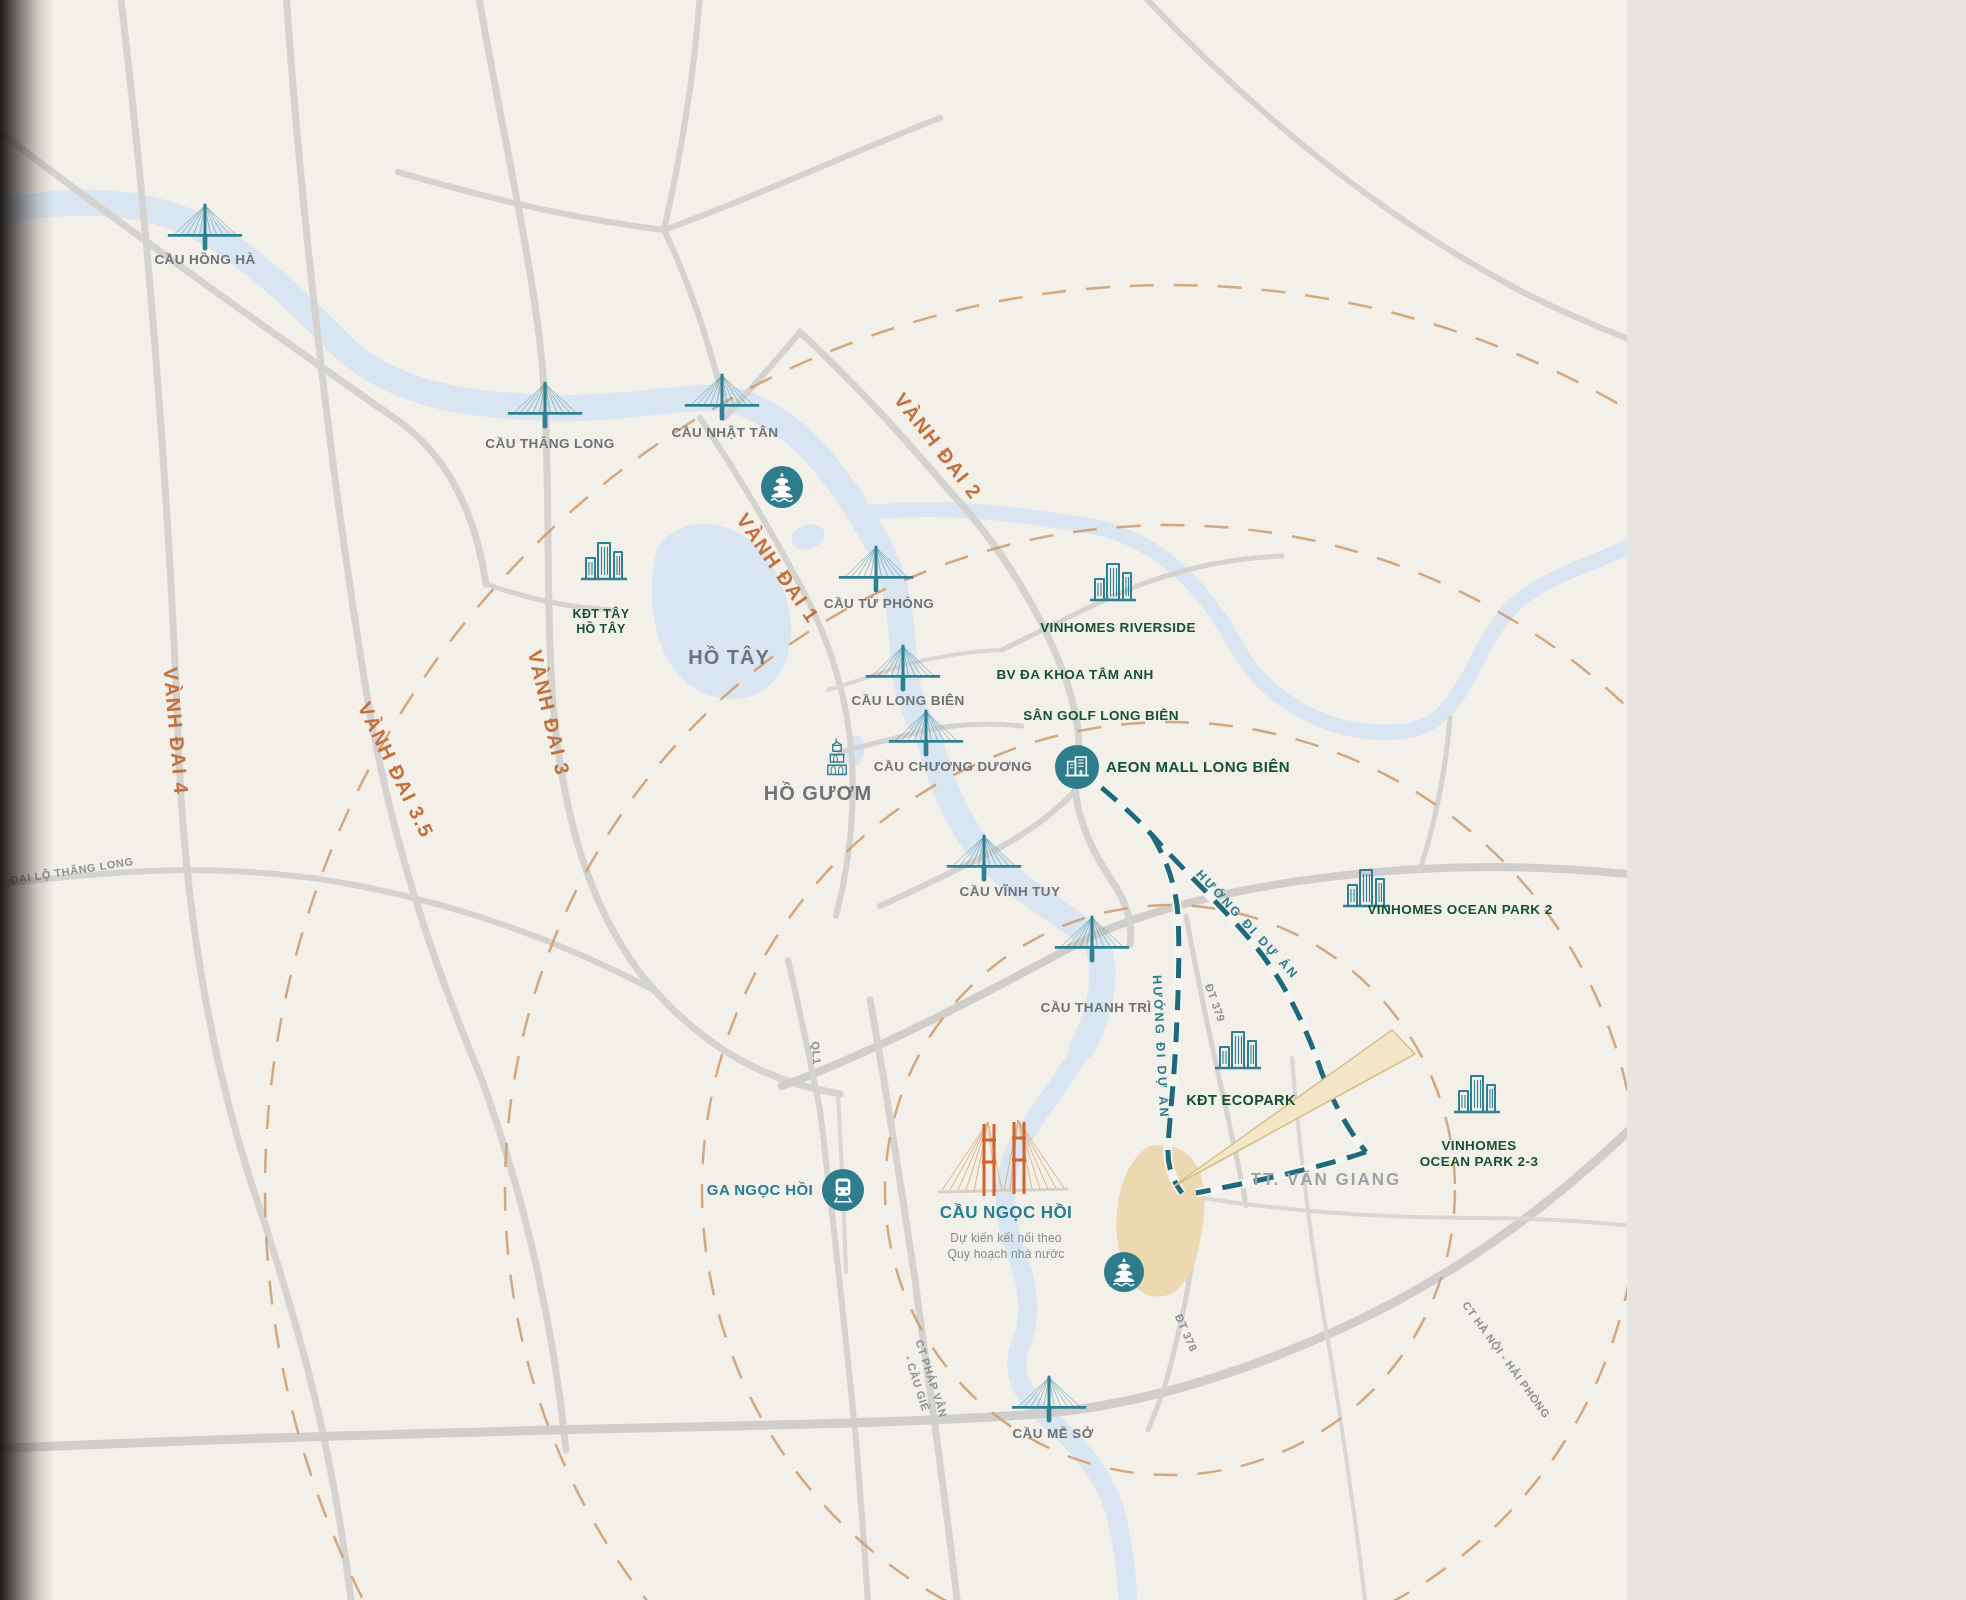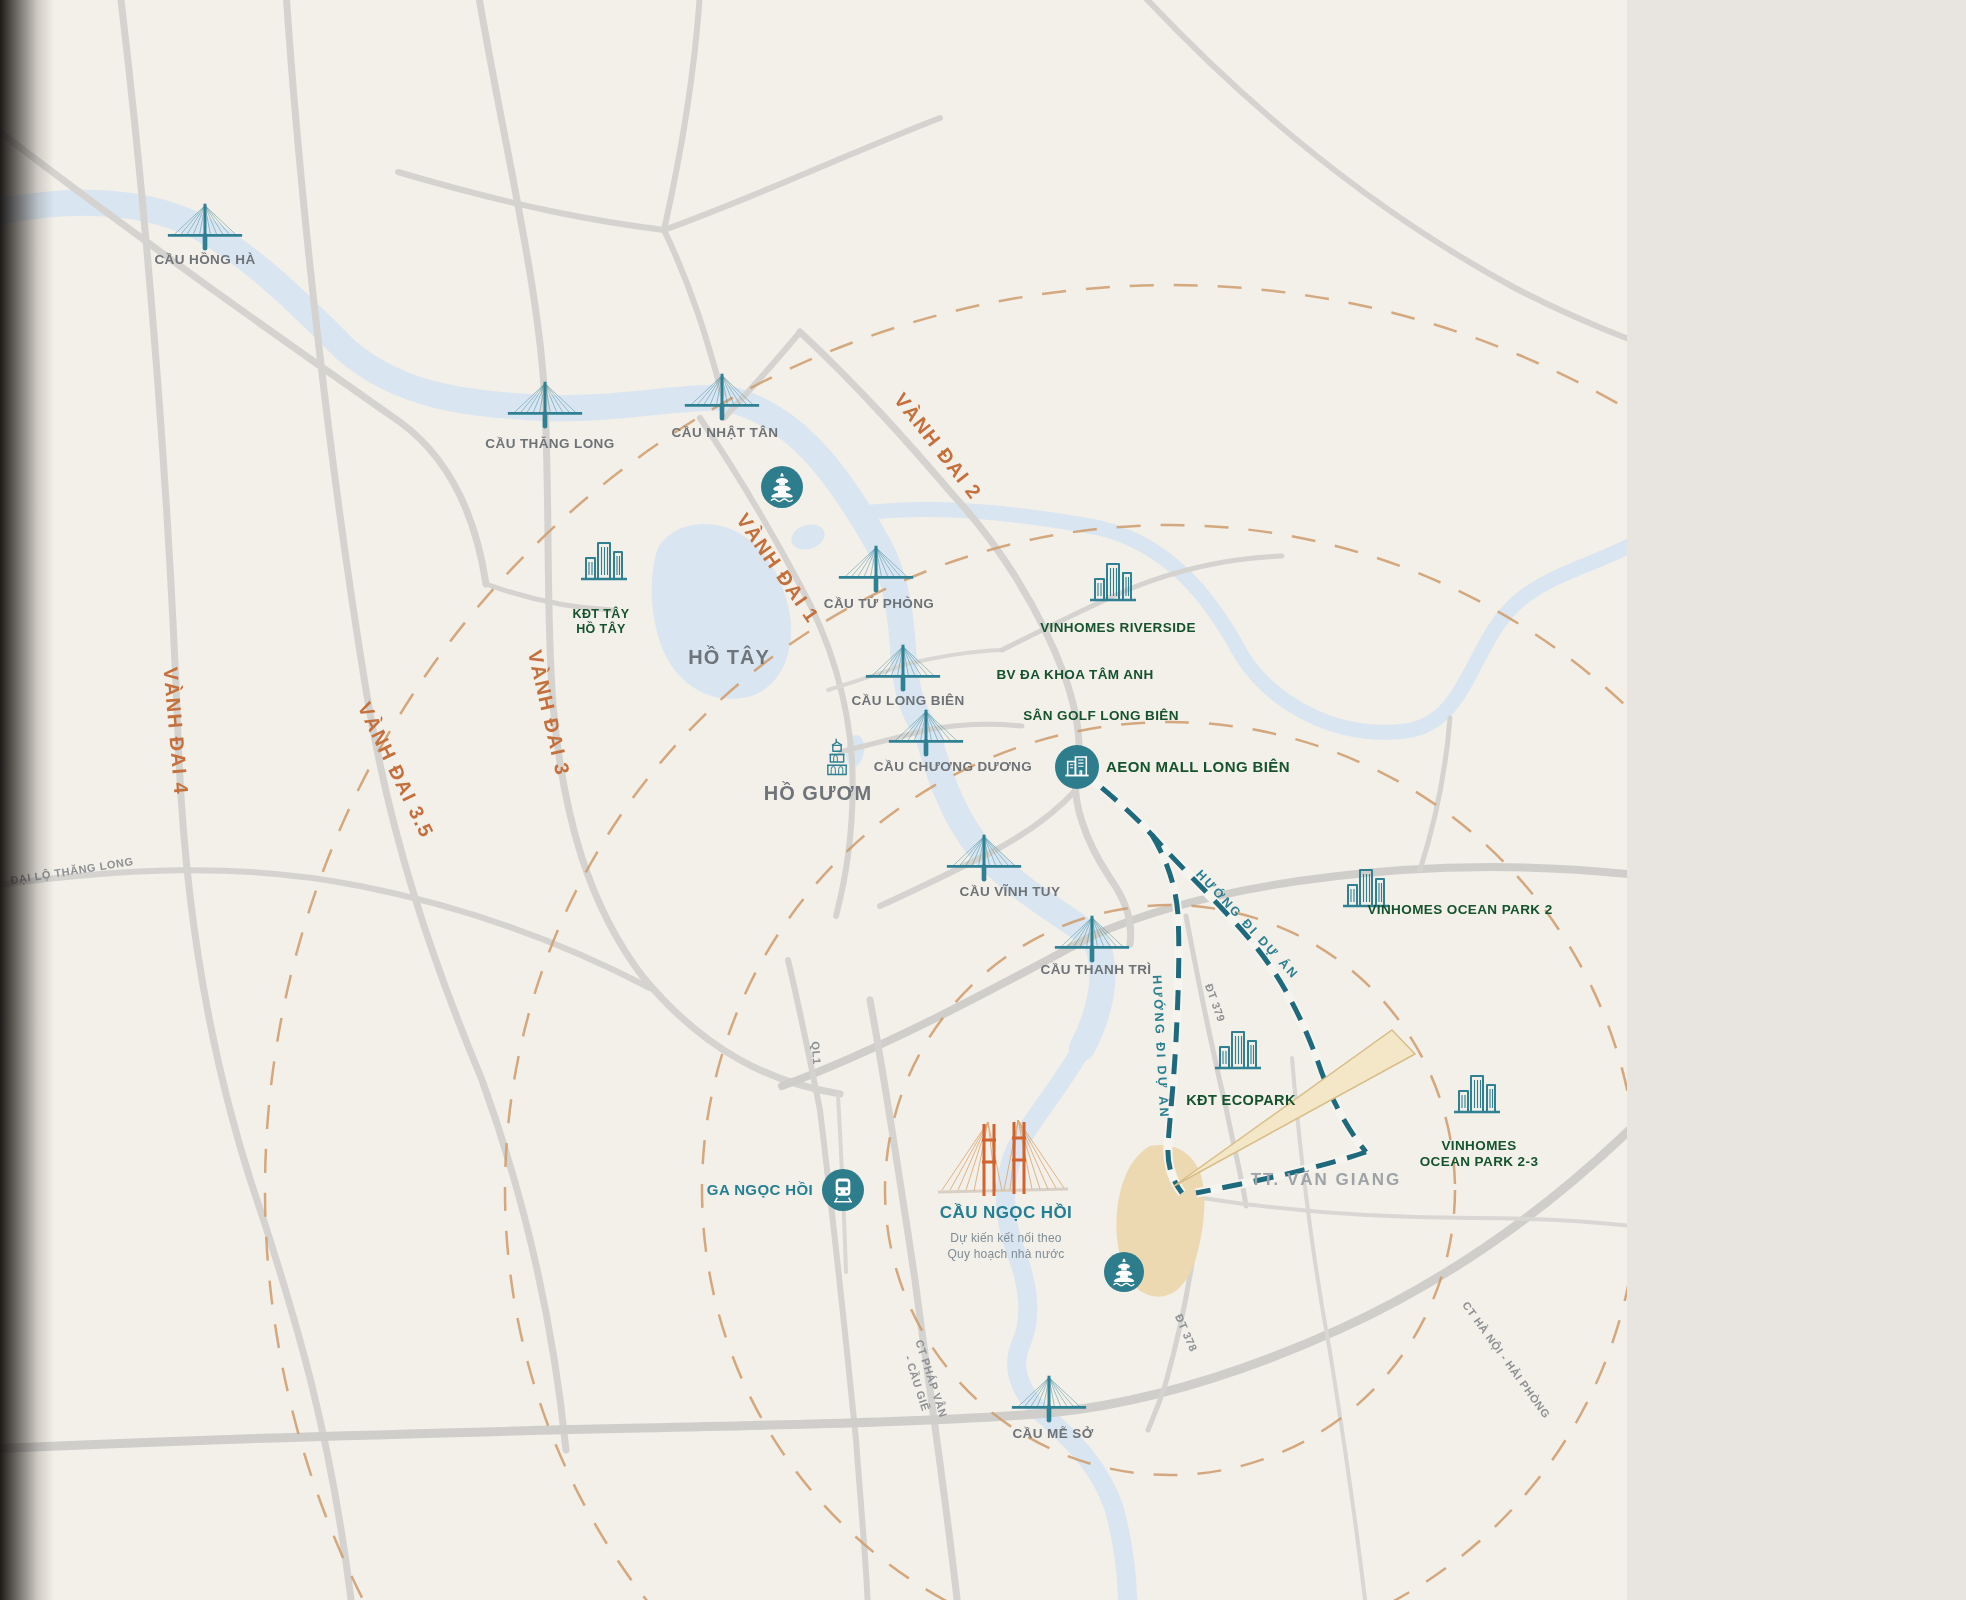--- a/index.html
+++ b/index.html
@@ -227,7 +227,7 @@
       <div class="map-label bridge-lbl" style="left: 1010px; top: 892px; transform: translate(-50%, -50%) rotate(0deg);">
         <div>CẦU VĨNH TUY</div>
       </div>
-      <div class="map-label bridge-lbl" style="left: 1096px; top: 970px; transform: translate(-50%, -50%) rotate(0deg);">
+      <div class="map-label bridge-lbl" style="left: 1096px; top: 1008px; transform: translate(-50%, -50%) rotate(0deg);">
         <div>CẦU THANH TRÌ</div>
       </div>
       <div class="map-label bridge-lbl" style="left: 1053px; top: 1434px; transform: translate(-50%, -50%) rotate(0deg);">

